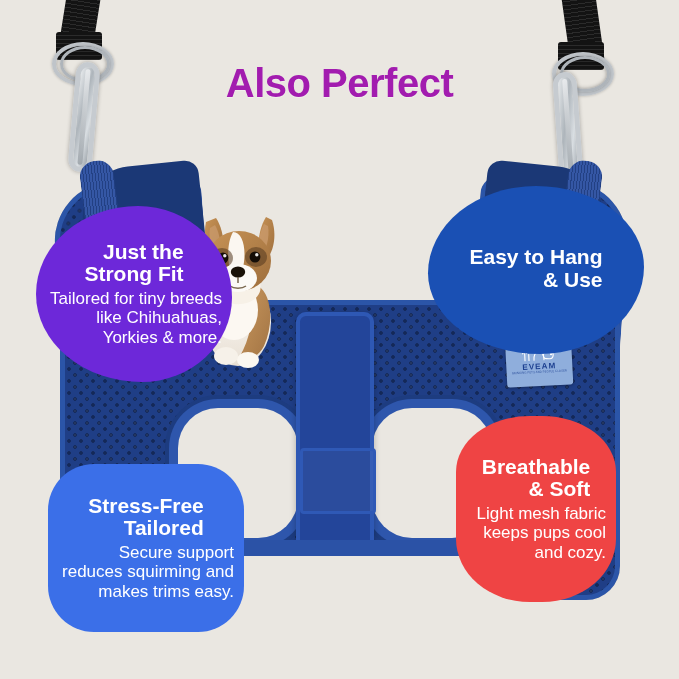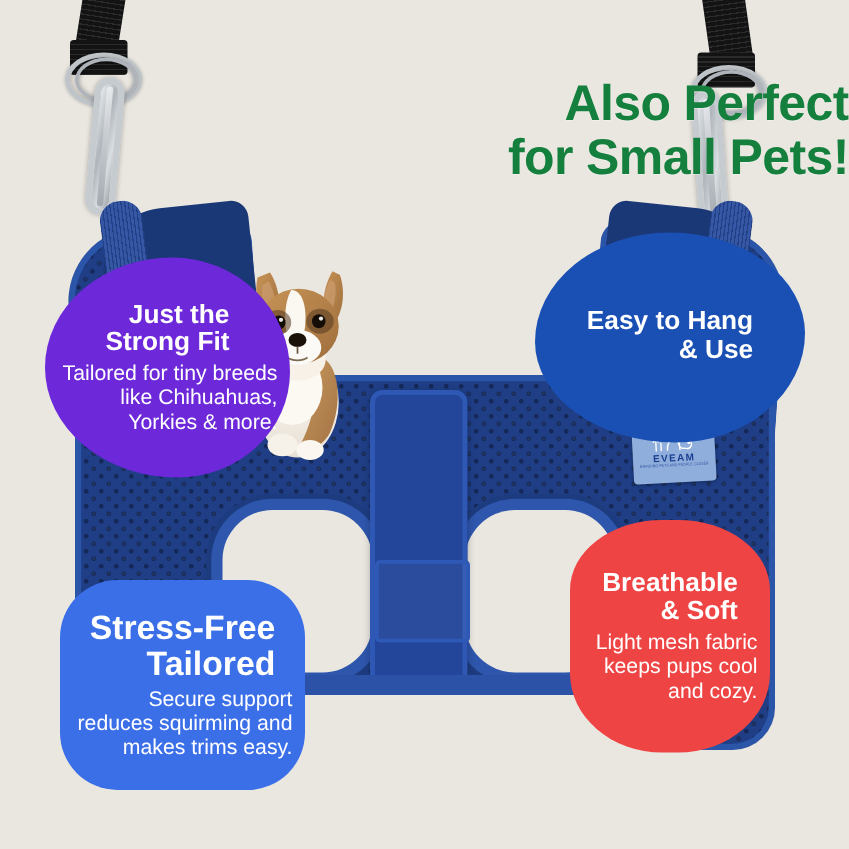--- a/index.html
+++ b/index.html
@@ -91,8 +91,8 @@
   .dog-part{position:absolute;}
 
   
-  #title{position:absolute;left:0;right:0;top:62px;text-align:right;
-     color:#15803d;font-weight:700;font-size:40px;line-height:1.08;
+  #title{position:absolute;left:0;right:0;top:62px;text-align:center;
+     color:#a21caf;font-weight:700;font-size:40px;line-height:1.08;
      letter-spacing:-0.5px;text-shadow:0 1px 0 rgba(255,255,255,.35);}
   #title .l2{display:block;}
 

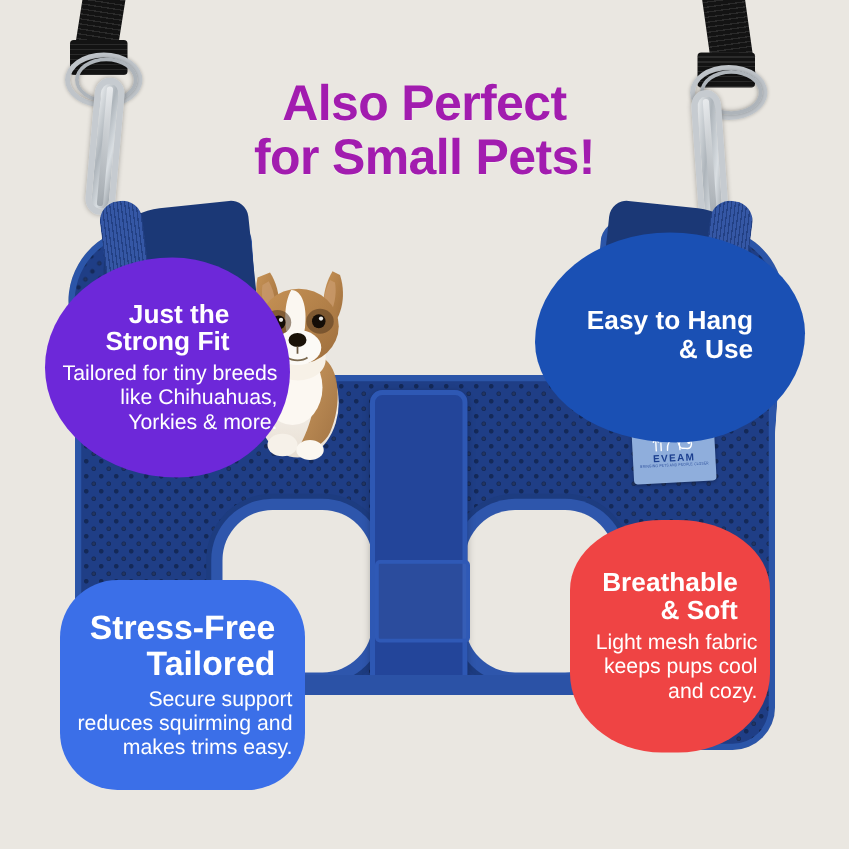--- a/index.html
+++ b/index.html
@@ -231,7 +231,6 @@
 
   <div id="title">
     <span>Also Perfect</span>
-    <span class="l2">for Small Pets!</span>
   </div>
 
   <div class="bubble" id="bubble-fit">

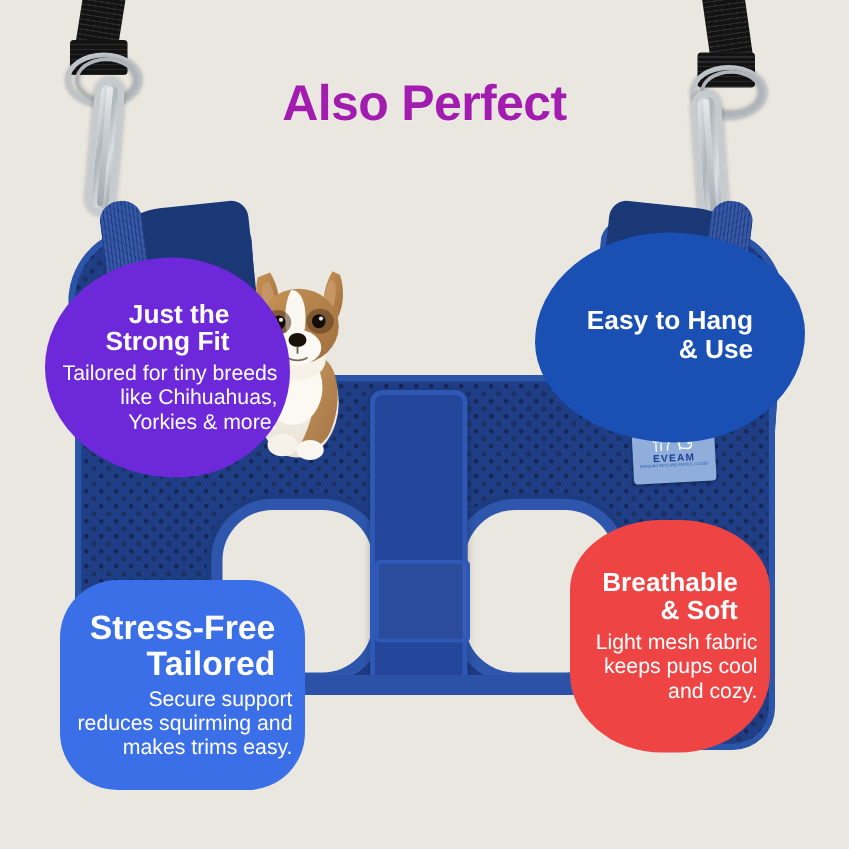--- a/index.html
+++ b/index.html
@@ -114,7 +114,7 @@
 
   #bubble-grooming{left:48px;top:464px;width:196px;height:168px;background:#3B6FE8;
      border-radius:46px 46px 46px 46px / 46px 46px 46px 46px;}
-  #bubble-grooming .b-title{font-size:27px;margin-bottom:3px;}
+  #bubble-grooming .b-title{font-size:21px;margin-bottom:3px;}
   #bubble-grooming .b-body{font-size:17px;}
 
   #bubble-breathable{left:456px;top:416px;width:160px;height:186px;background:#ef4444;

